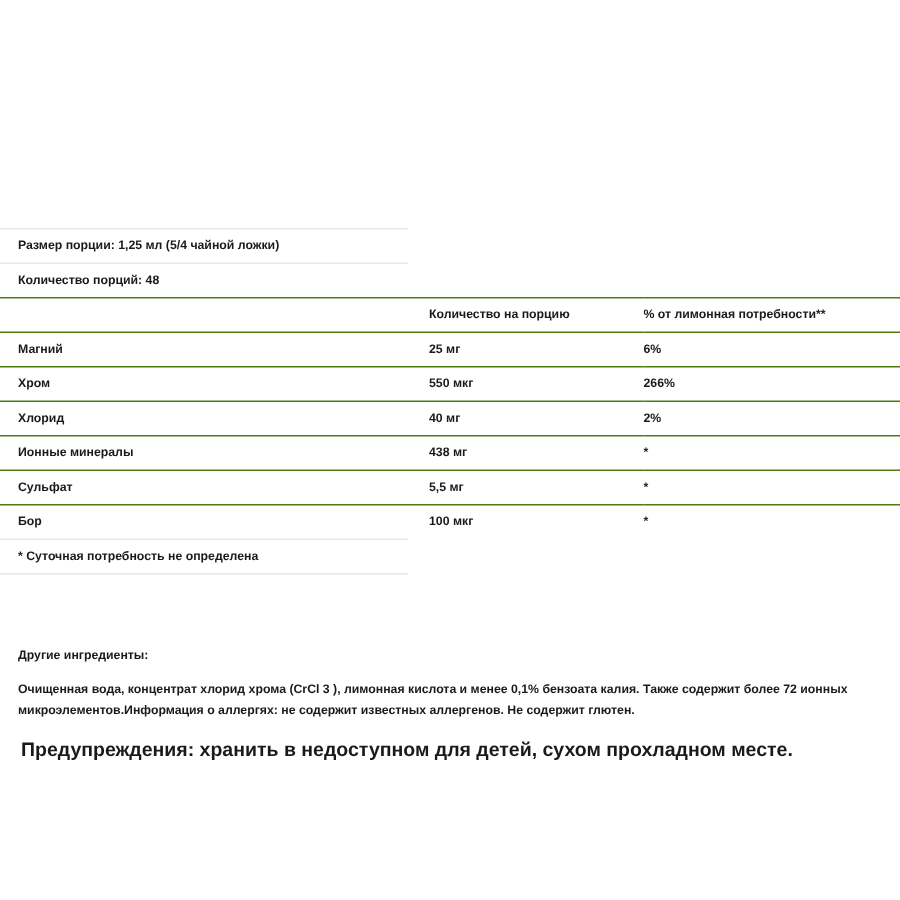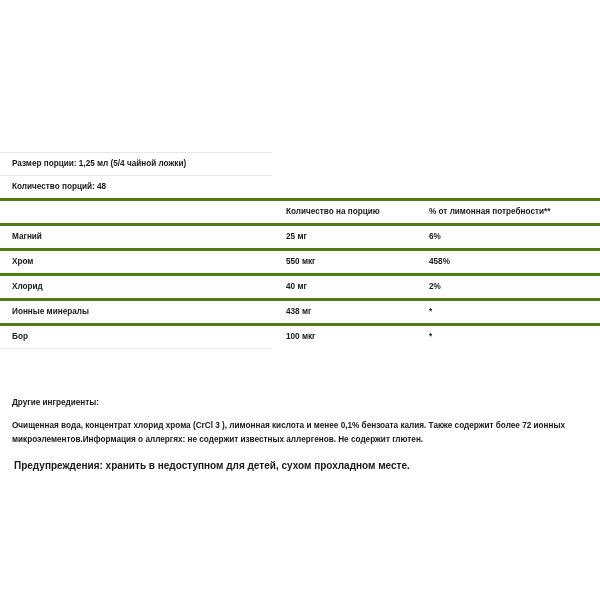--- a/index.html
+++ b/index.html
@@ -51,7 +51,7 @@
     margin-top: 0;
   }
   .fact-table tr {
-    border-top: 3px solid #4d7c0f;
+    border-top: 1px solid #4d7c0f;
   }
   .fact-table td {
     font-size: 8.2px;

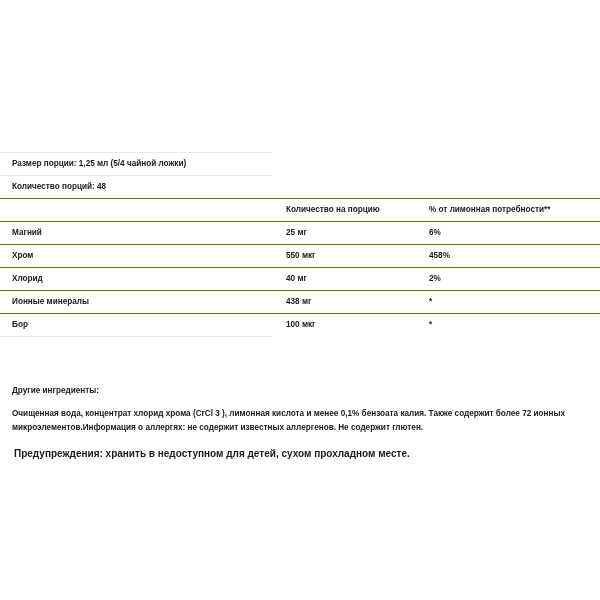--- a/index.html
+++ b/index.html
@@ -139,7 +139,7 @@
       <tr>
         <td class="col-name">Хром</td>
         <td class="col-amount">550 мкг</td>
-        <td class="col-dv">458%</td>
+        <td class="col-dv">266%</td>
       </tr>
 
       <tr>

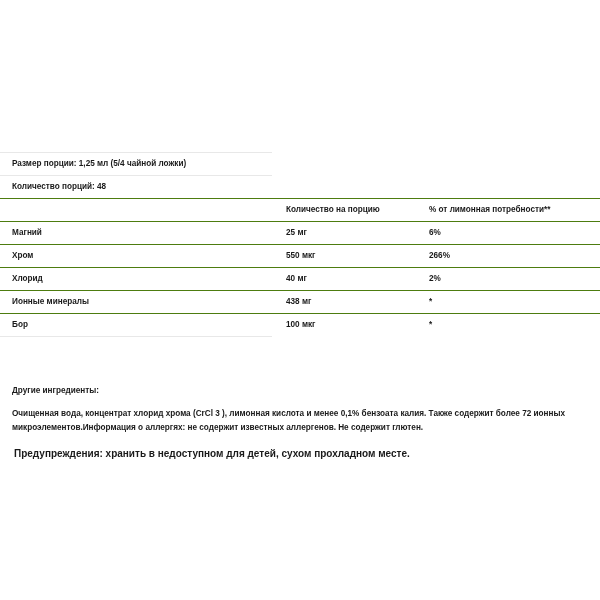--- a/index.html
+++ b/index.html
@@ -154,6 +154,11 @@
         <td class="col-dv">*</td>
       </tr>
 
+      <tr>
+        <td class="col-name">Сульфат</td>
+        <td class="col-amount">5,5 мг</td>
+        <td class="col-dv">*</td>
+      </tr>
 
       <tr>
         <td class="col-name">Бор</td>

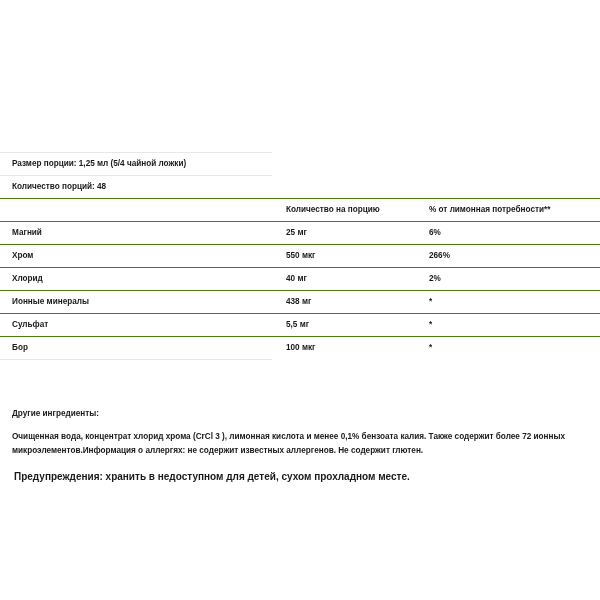--- a/index.html
+++ b/index.html
@@ -171,6 +171,9 @@
   <table class="info-table">
     <tbody>
       <tr class="footnote-row">
+        <td>* Суточная потребность не определена</td>
+      </tr>
+      <tr class="footnote-row">
         <td>&nbsp;</td>
       </tr>
     </tbody>

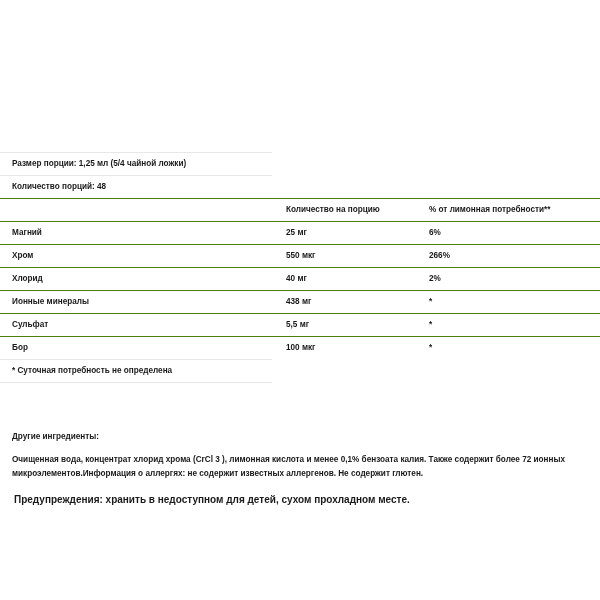--- a/index.html
+++ b/index.html
@@ -98,7 +98,7 @@
     width: 576px;
   }
   .warning {
-    font-size: 10px;
+    font-size: 13px;
     font-weight: bold;
     line-height: 12px;
     color: #1a1a1a;

